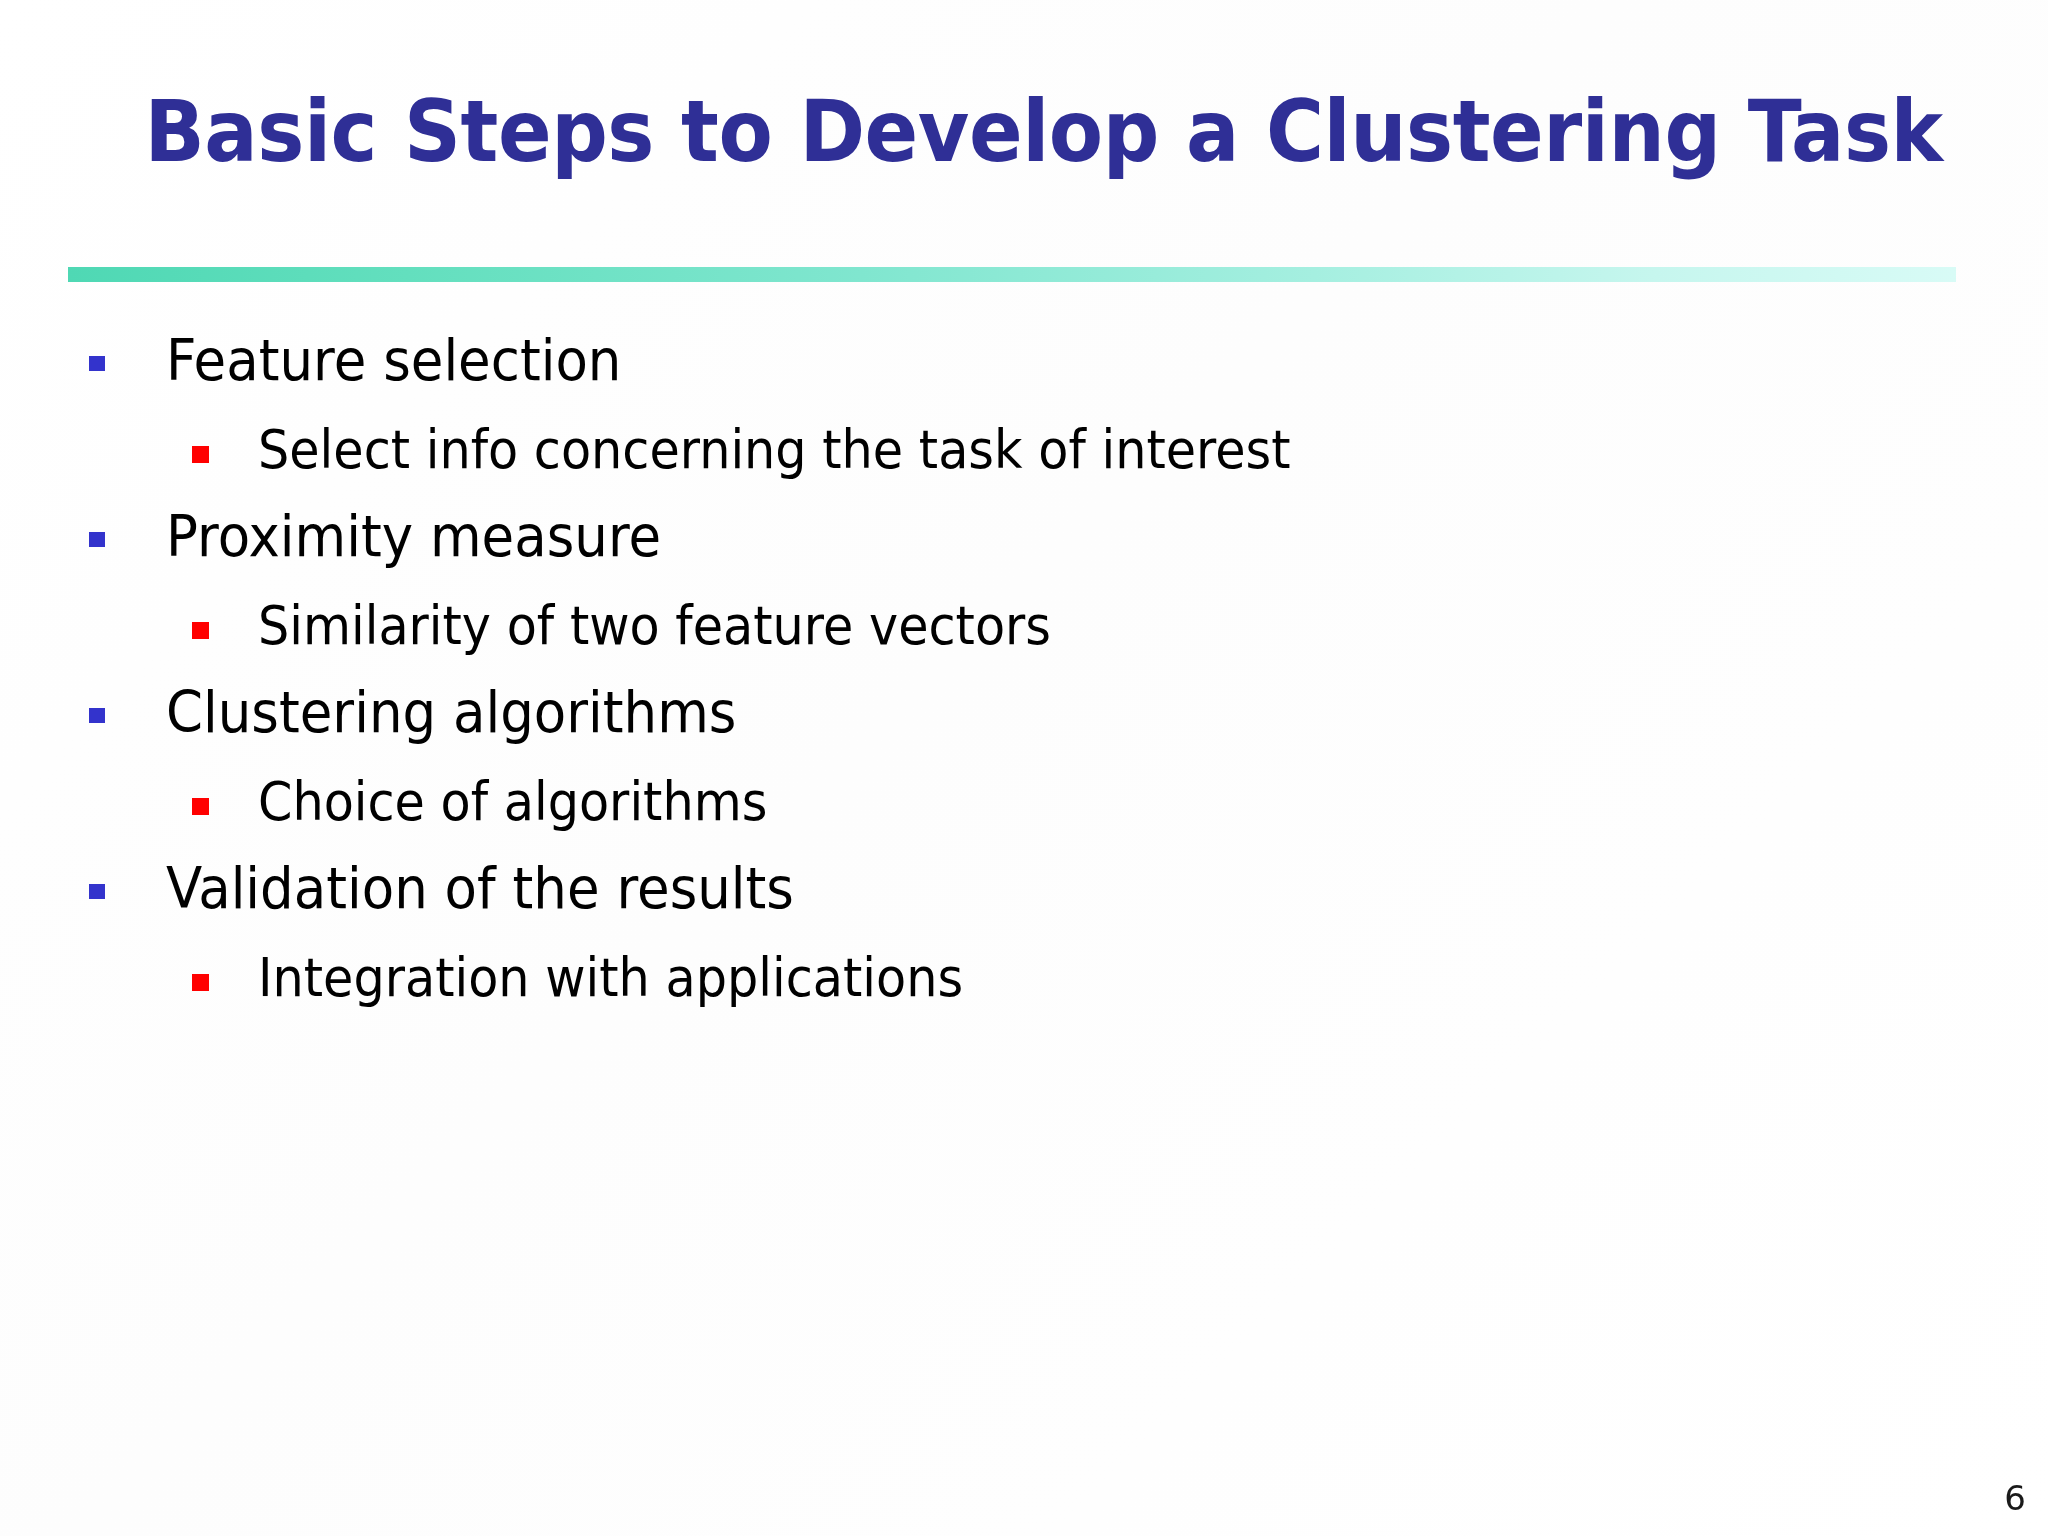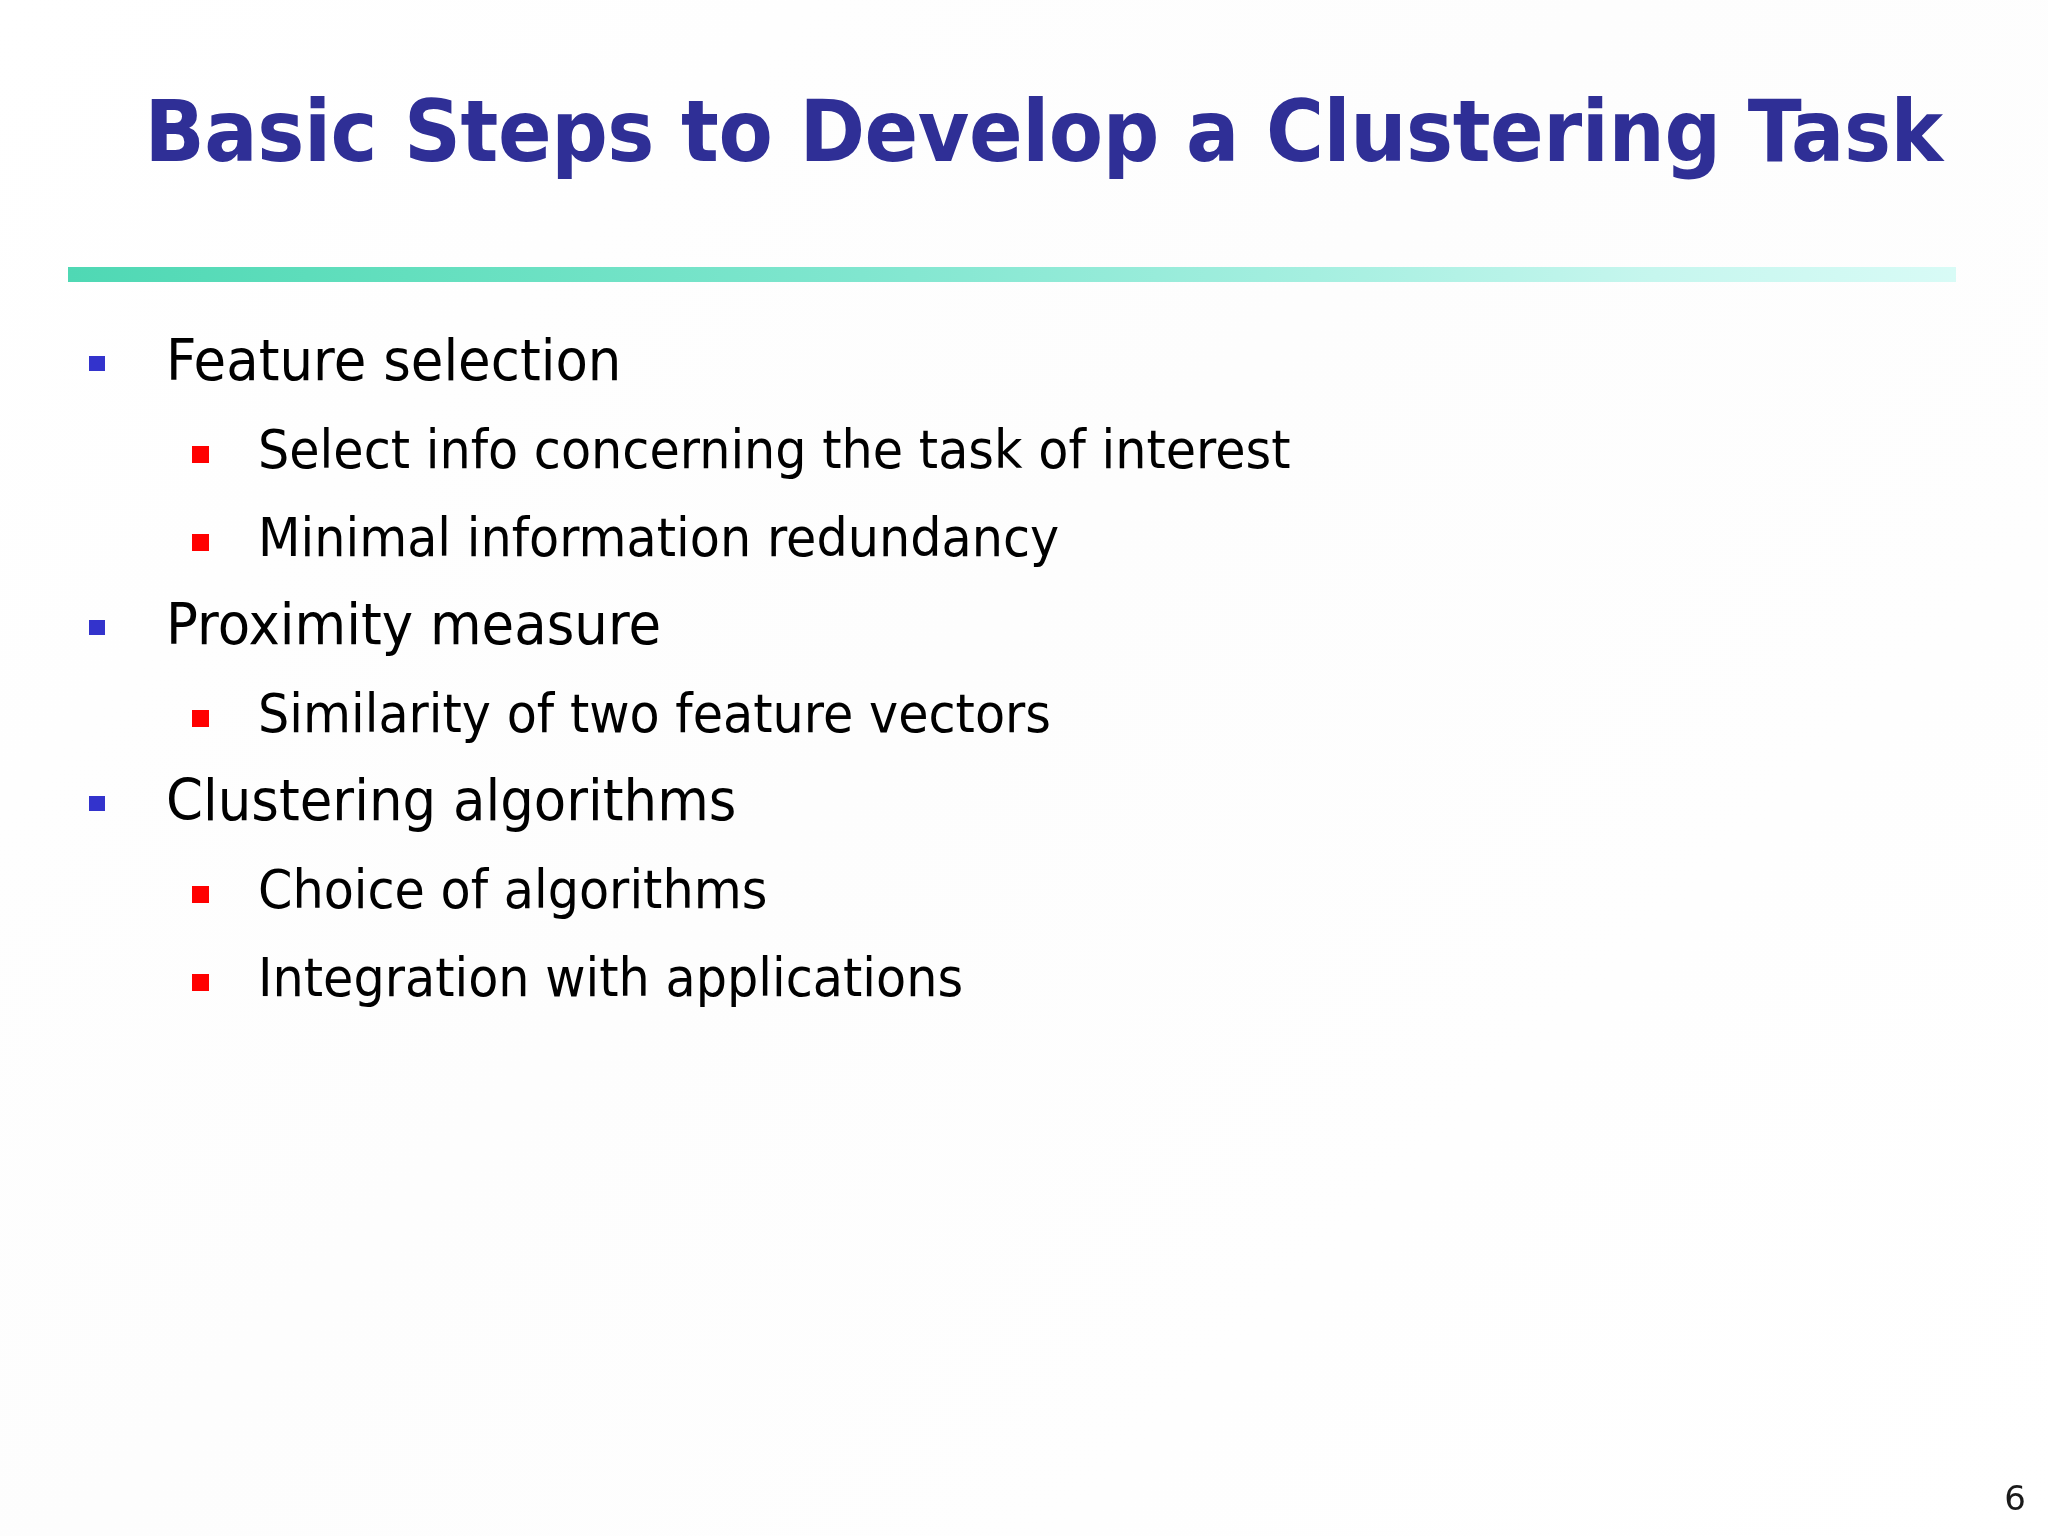--- a/index.html
+++ b/index.html
@@ -146,10 +146,6 @@
         <span class="bullet"></span>
         <span class="txt">Select info concerning the task of interest</span>
       </div>
-      <div class="row lvl2">
-        <span class="bullet"></span>
-        <span class="txt">Minimal information redundancy</span>
-      </div>
       <div class="row lvl1">
         <span class="bullet"></span>
         <span class="txt">Proximity measure</span>

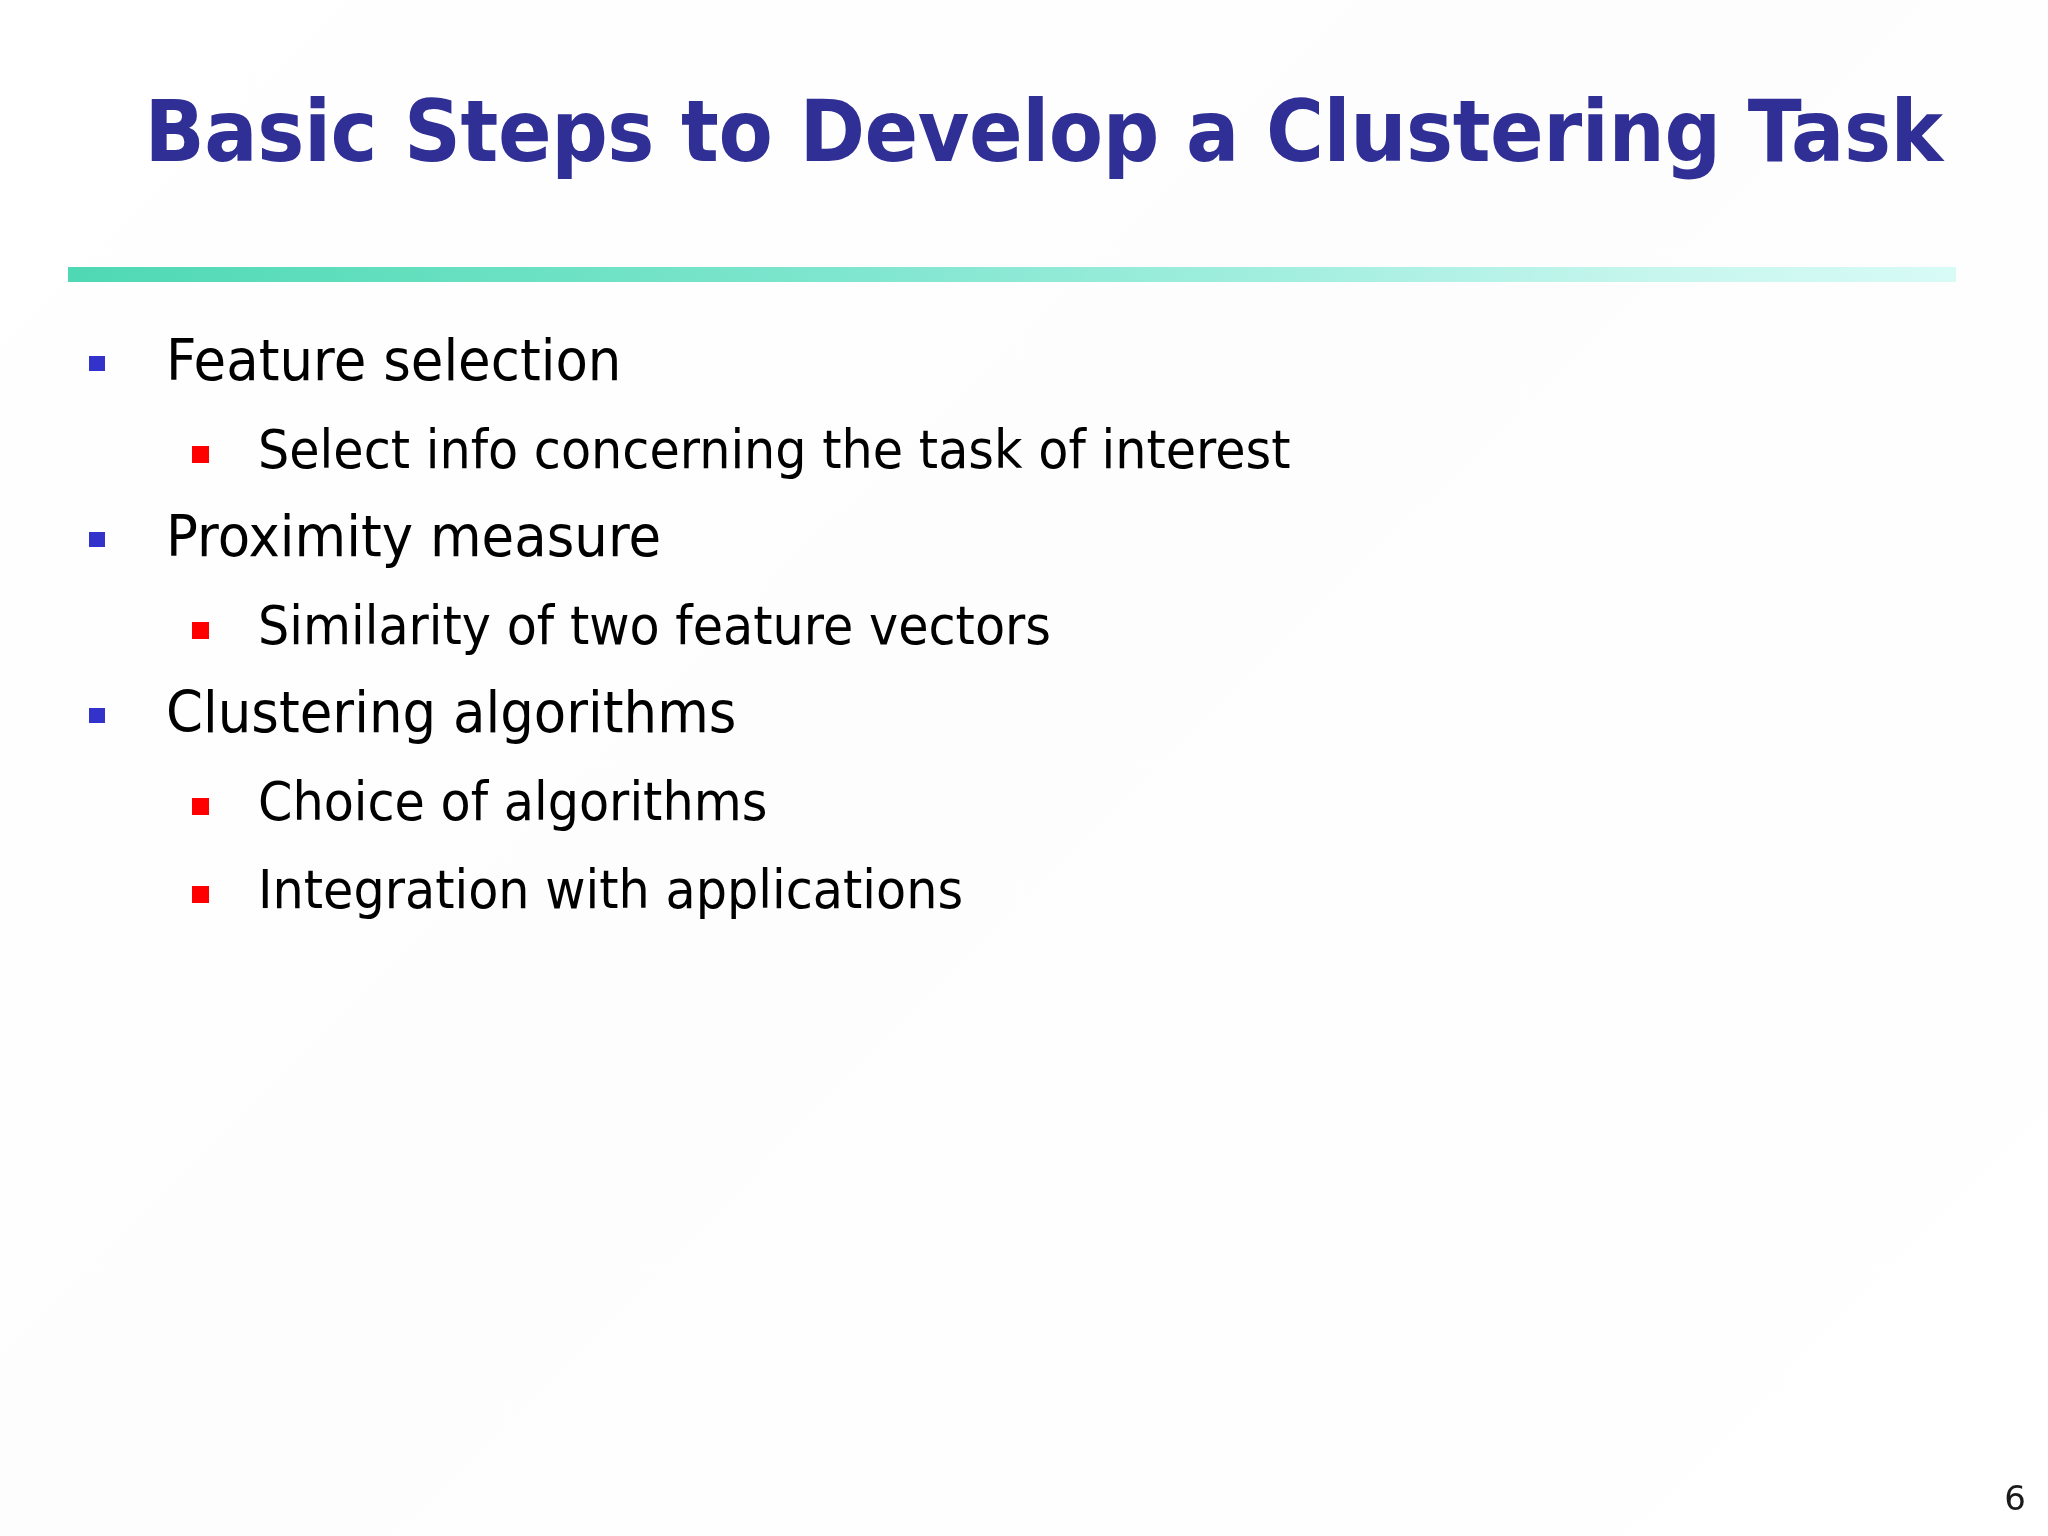--- a/index.html
+++ b/index.html
@@ -162,6 +162,10 @@
         <span class="bullet"></span>
         <span class="txt">Choice of algorithms</span>
       </div>
+      <div class="row lvl1">
+        <span class="bullet"></span>
+        <span class="txt">Validation of the results</span>
+      </div>
       <div class="row lvl2">
         <span class="bullet"></span>
         <span class="txt">Integration with applications</span>

